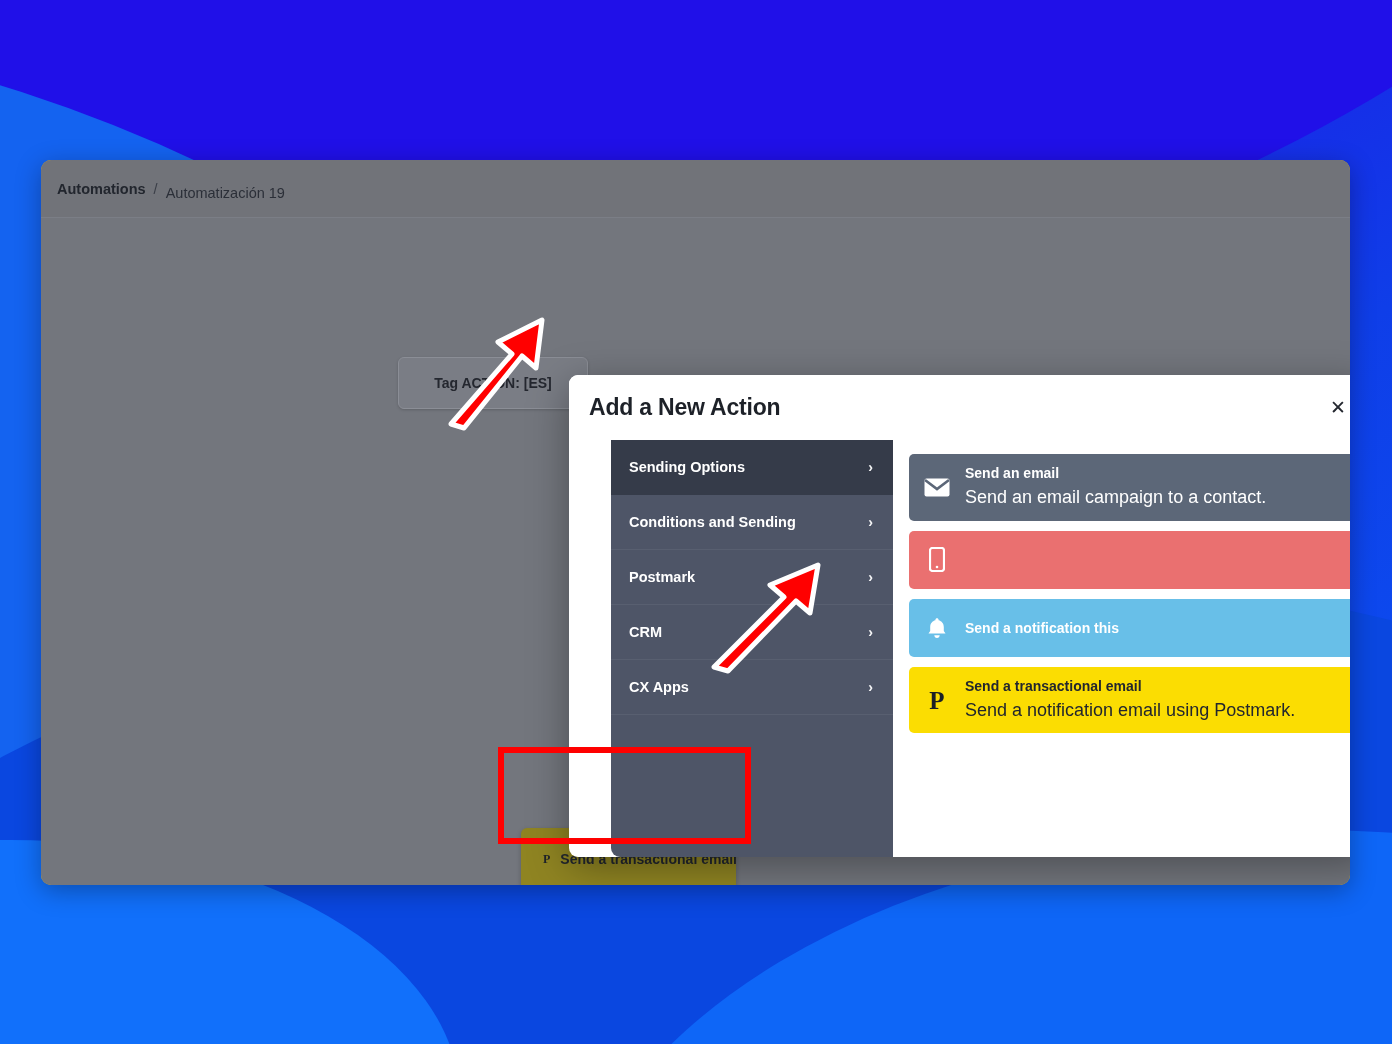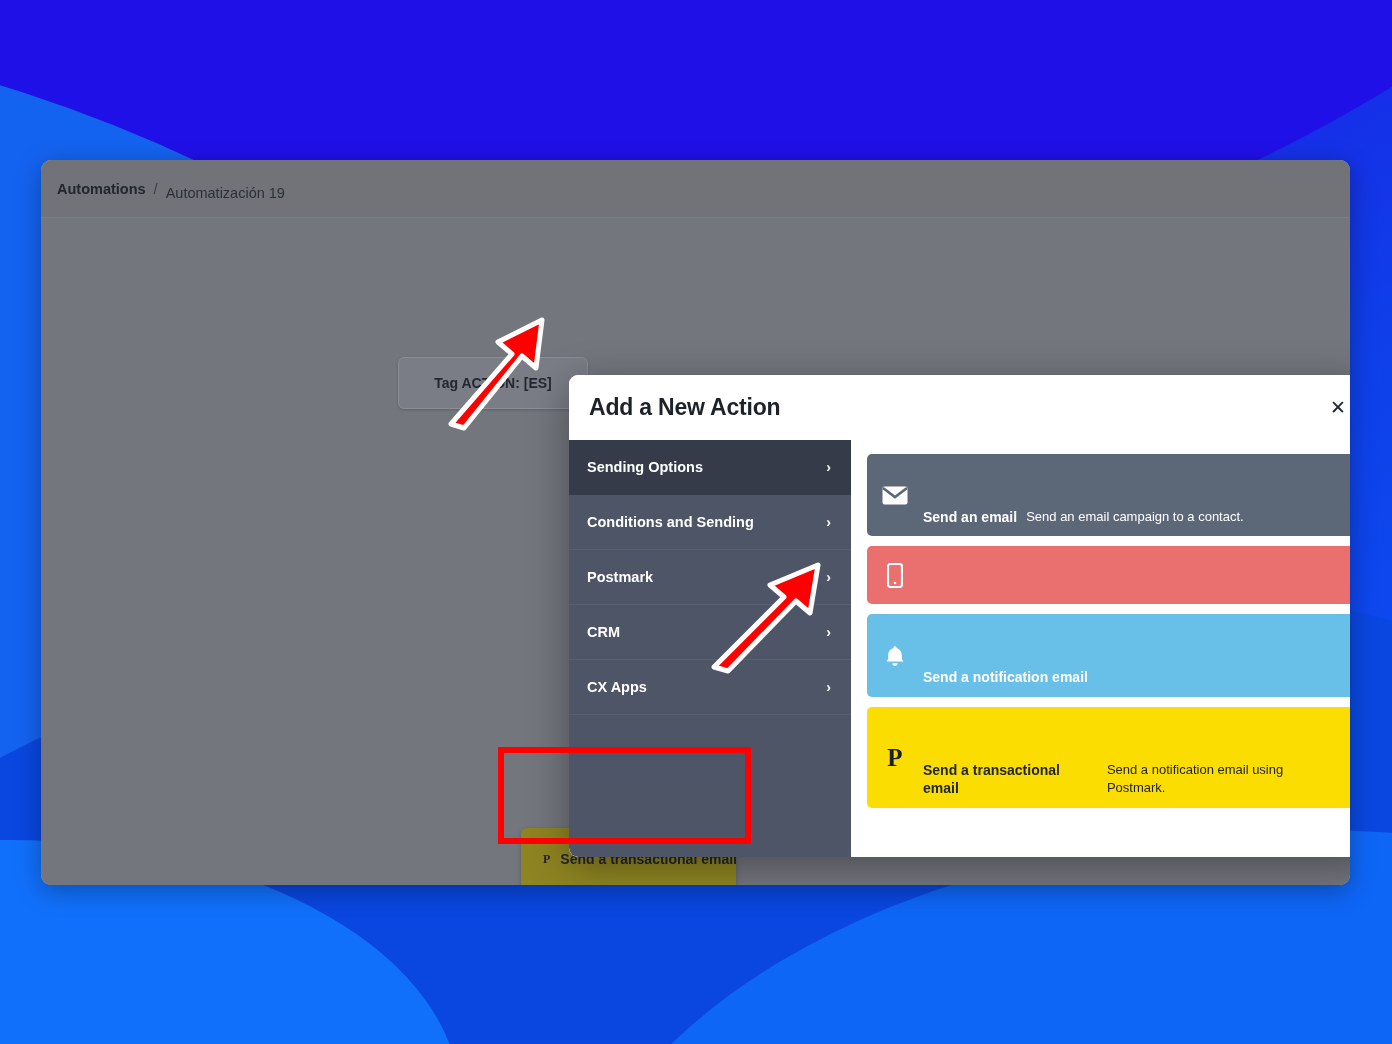--- a/index.html
+++ b/index.html
@@ -199,6 +199,7 @@
     flex: 1 1 auto;
     display: flex;
     min-height: 0;
+    padding-left: 42px;
   }
 
   

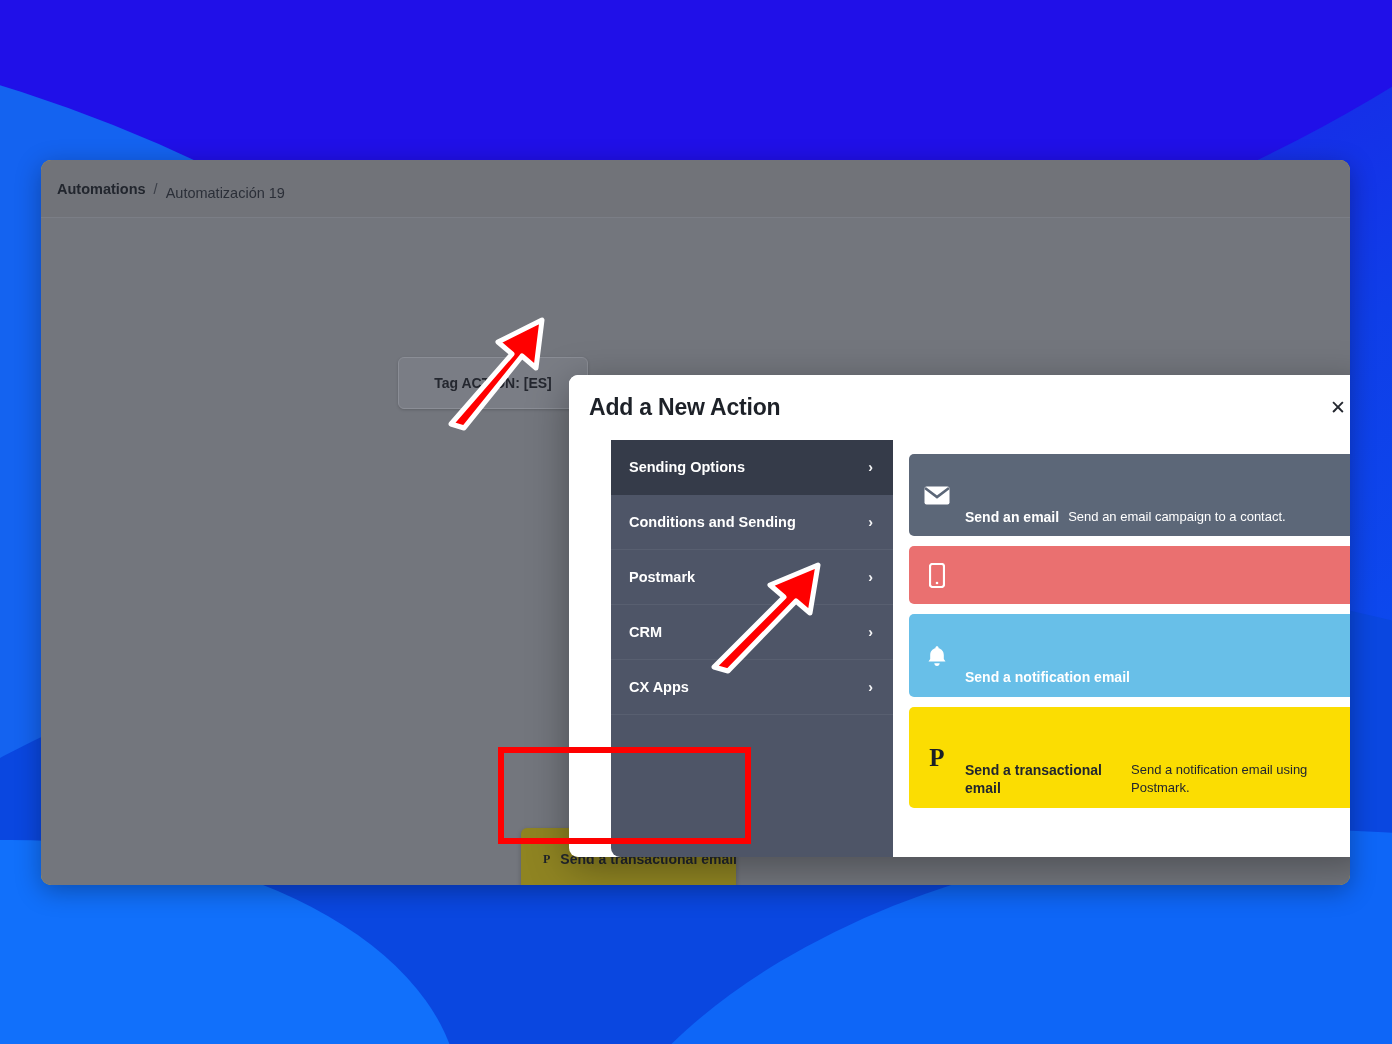--- a/index.html
+++ b/index.html
@@ -262,7 +262,7 @@
     align-items: center;
     justify-content: center;
   }
-  .action-text { display: flex; flex-direction: row; gap: 9px; margin-top: 44px; }
+  .action-text { display: flex; flex-direction: column; gap: 3px; }
   .action-title { font-size: 14px; font-weight: 700; line-height: 1.3; }
   .action-desc  { font-size: 13px; font-weight: 400; line-height: 1.42; }
 

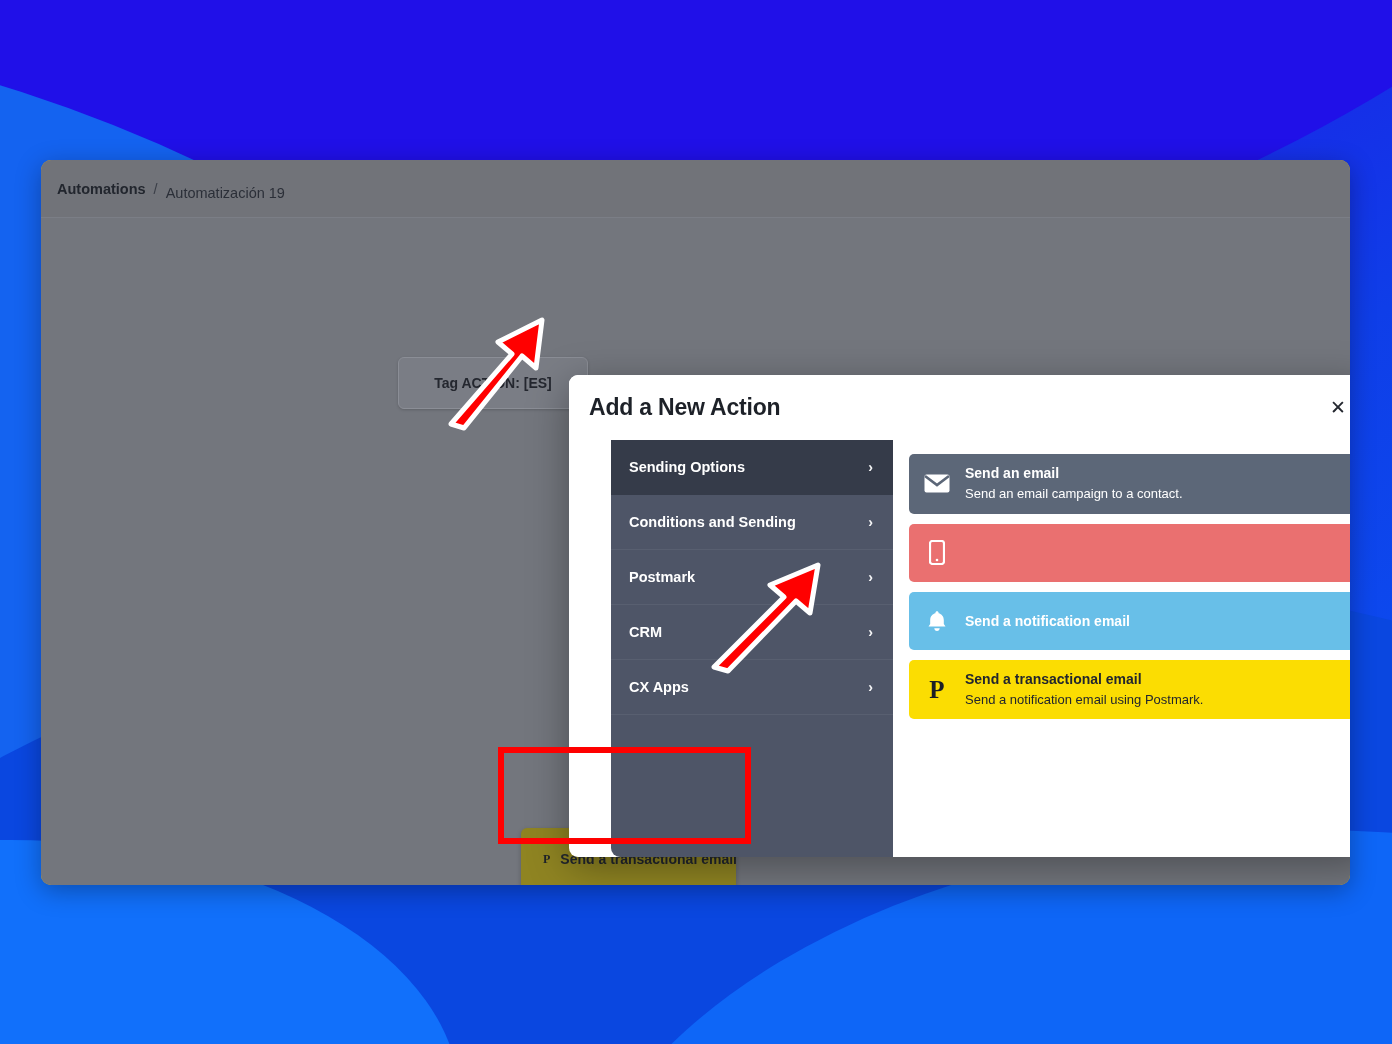--- a/index.html
+++ b/index.html
@@ -264,7 +264,7 @@
   }
   .action-text { display: flex; flex-direction: column; gap: 3px; }
   .action-title { font-size: 14px; font-weight: 700; line-height: 1.3; }
-  .action-desc  { font-size: 13px; font-weight: 400; line-height: 1.42; }
+  .action-desc  { font-size: 18px; font-weight: 400; line-height: 1.42; }
 
   .card-email   { background: #5c6778; }
   .card-email .action-title, .card-email .action-desc { color: #ffffff; }

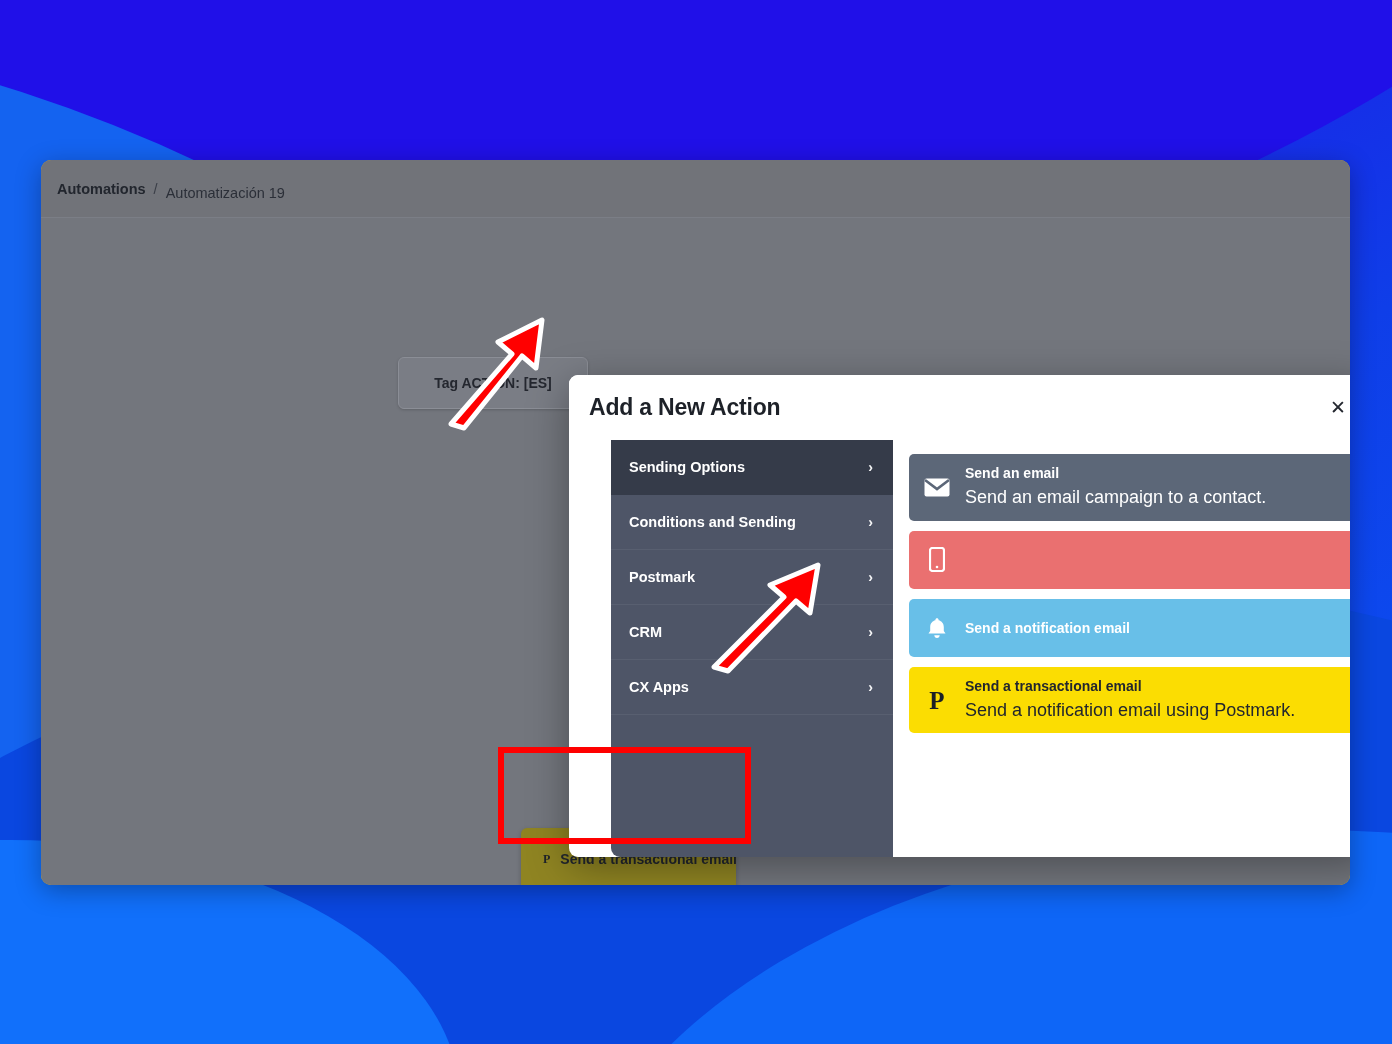--- a/index.html
+++ b/index.html
@@ -410,7 +410,7 @@
             </svg>
           </span>
           <span class="action-text">
-            <span class="action-title">Send a notification email</span>
+            <span class="action-title">Send a notification this</span>
           </span>
         </div>
 

